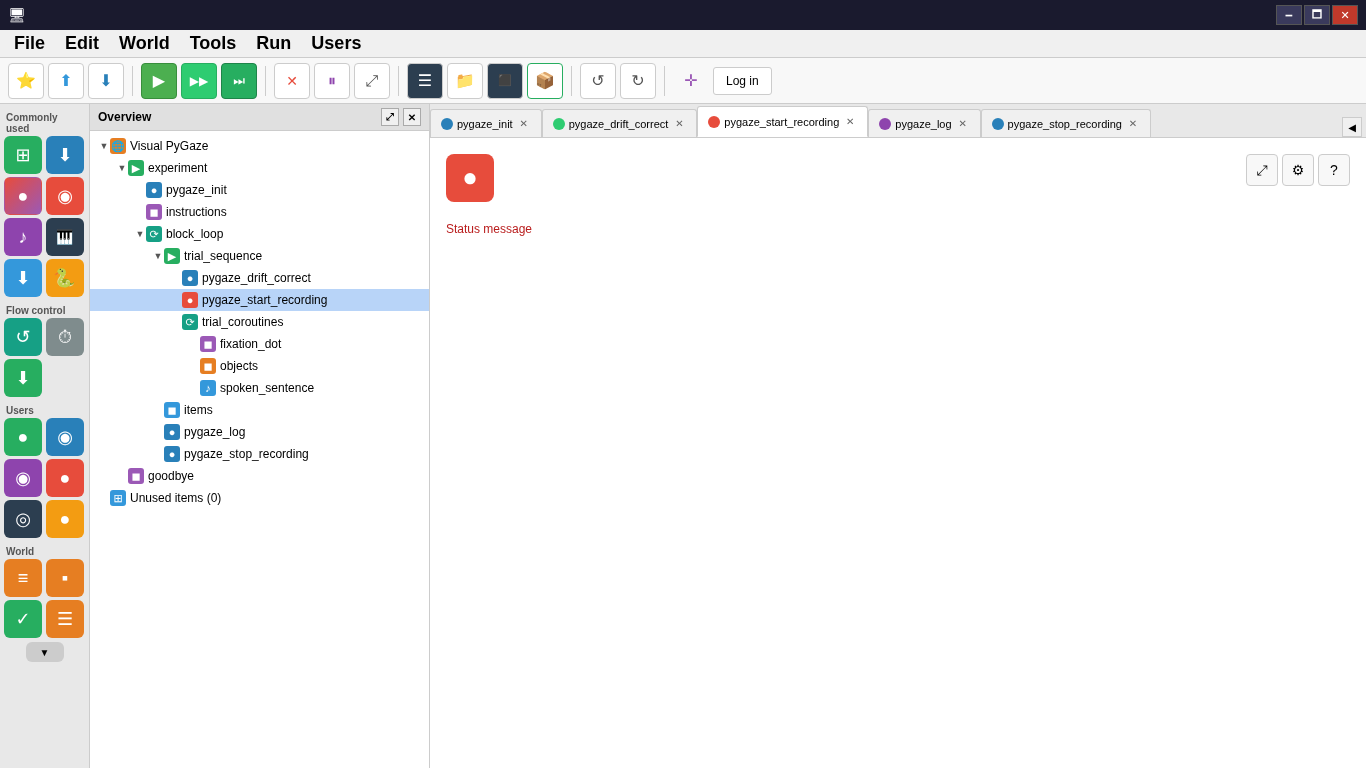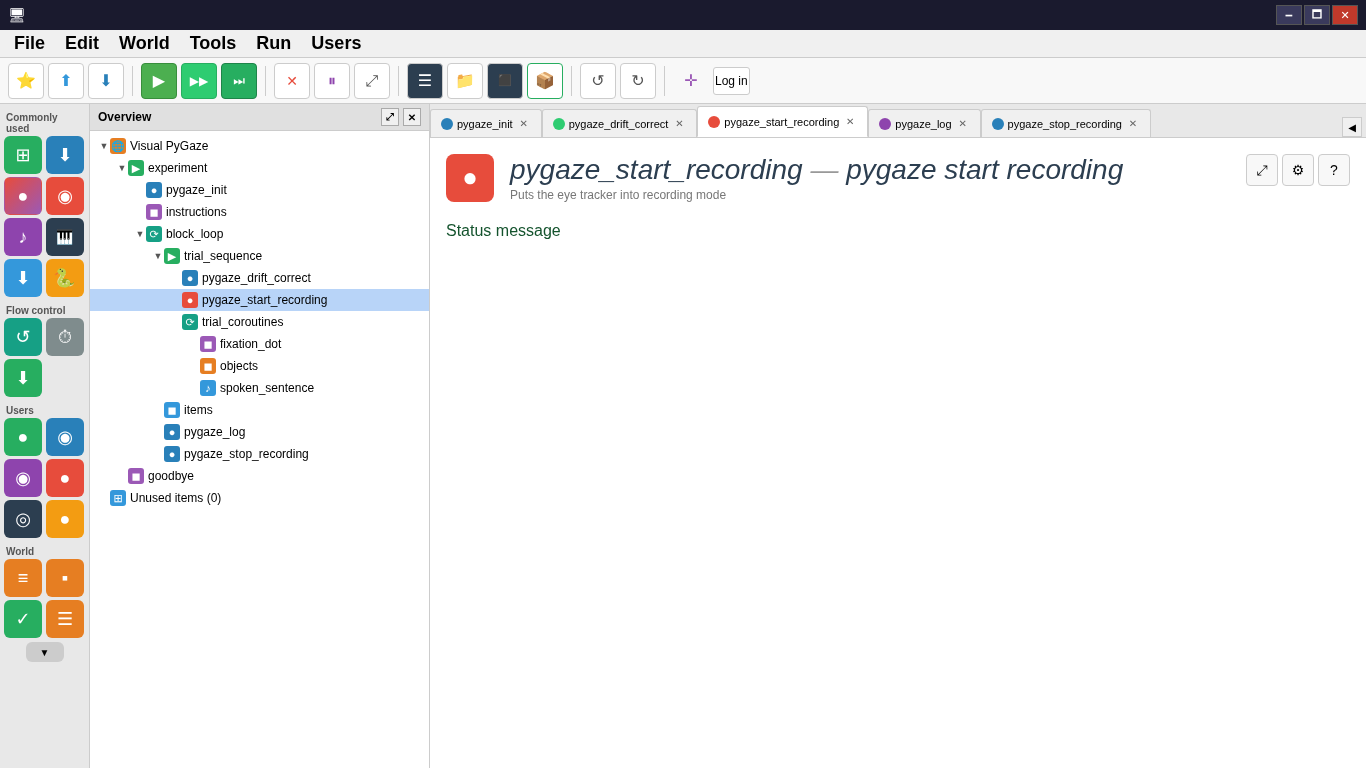--- a/index.html
+++ b/index.html
@@ -329,7 +329,7 @@
   <div class="tb-btn" title="Redo" style="color:#555;">↻</div>
   <div class="tb-sep"></div>
   <div class="tb-btn" style="border:none; background:transparent; color:#9b59b6;">✛</div>
-  <button style="padding: 6px 1px; background:#fff; border:1px solid #ccc; cursor:pointer; font-size:12px; border-radius:3px;">Log in</button>
+  <button style="padding: 6px 12px; background:#fff; border:1px solid #ccc; cursor:pointer; font-size:12px; border-radius:3px;">Log in</button>
 </div>
 
 <div id="main">

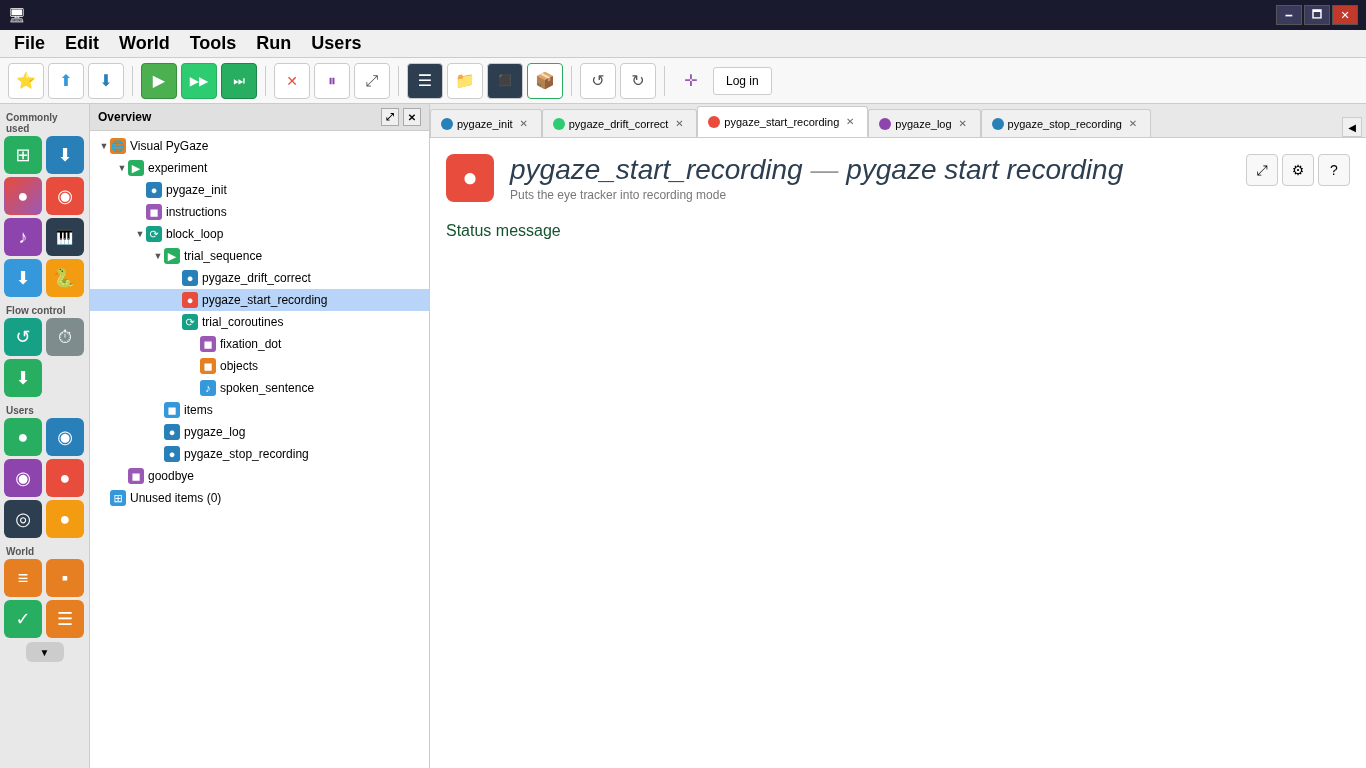--- a/index.html
+++ b/index.html
@@ -506,14 +506,6 @@
         <div id="plugin-icon" style="background:#e74c3c; width:48px; height:48px; border-radius:8px; display:flex; align-items:center; justify-content:center; margin-right:16px; flex-shrink:0;">
           <span style="color:white; font-size:24px;">⏺</span>
         </div>
-        <div id="plugin-title-area">
-          <h1 style="font-size:28px; font-weight:normal; color:#2c3e50; font-style:italic;">
-            <span>pygaze_start_recording</span>
-            <span class="dash" style="color:#999;"> — </span>
-            <span>pygaze start recording</span>
-          </h1>
-          <div class="subtitle" style="font-size:12px; color:#777; margin-top:2px;">Puts the eye tracker into recording mode</div>
-        </div>
         <div id="plugin-header-buttons" style="margin-left:auto; display:flex; gap:4px;">
           <div class="ph-btn">⤢</div>
           <div class="ph-btn">⚙</div>

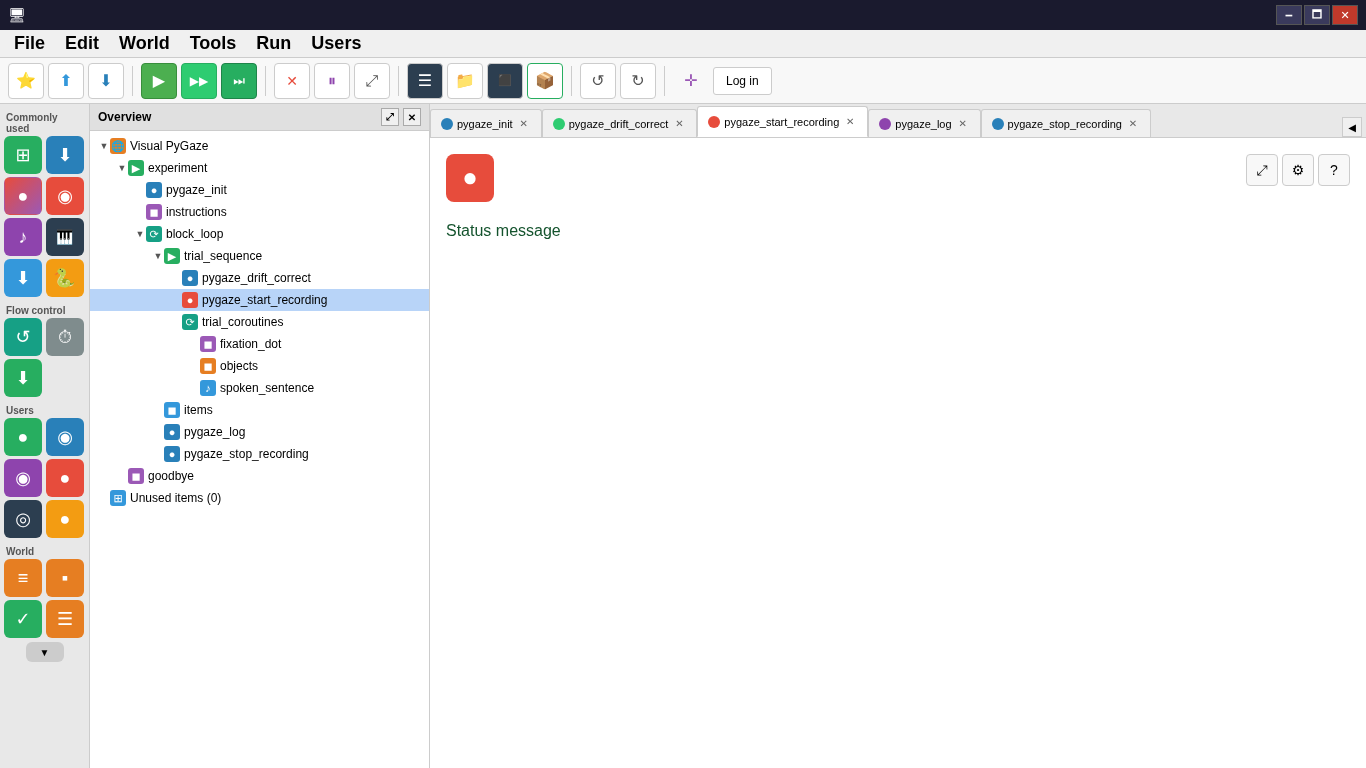--- a/index.html
+++ b/index.html
@@ -274,8 +274,8 @@
     }
     .field-label {
       width: 140px;
-      font-size: 16px;
-      color: #14532d;
+      font-size: 12px;
+      color: #b91c1c;
     }
     .field-input {
       border: 1px solid #ccc;

